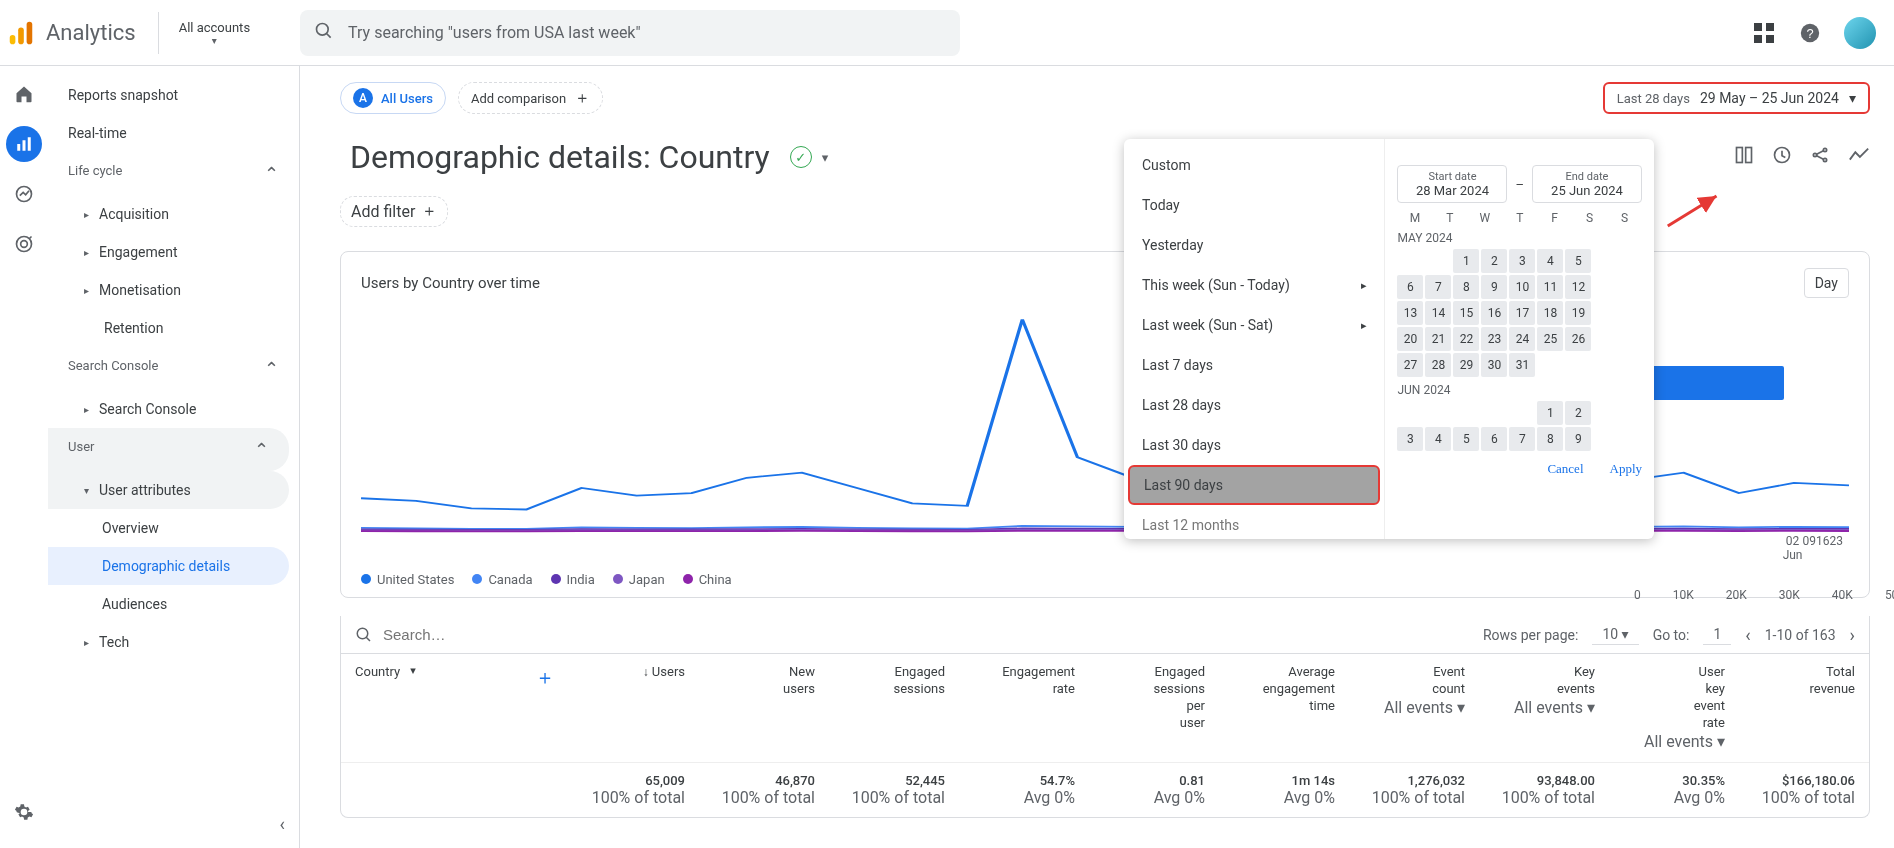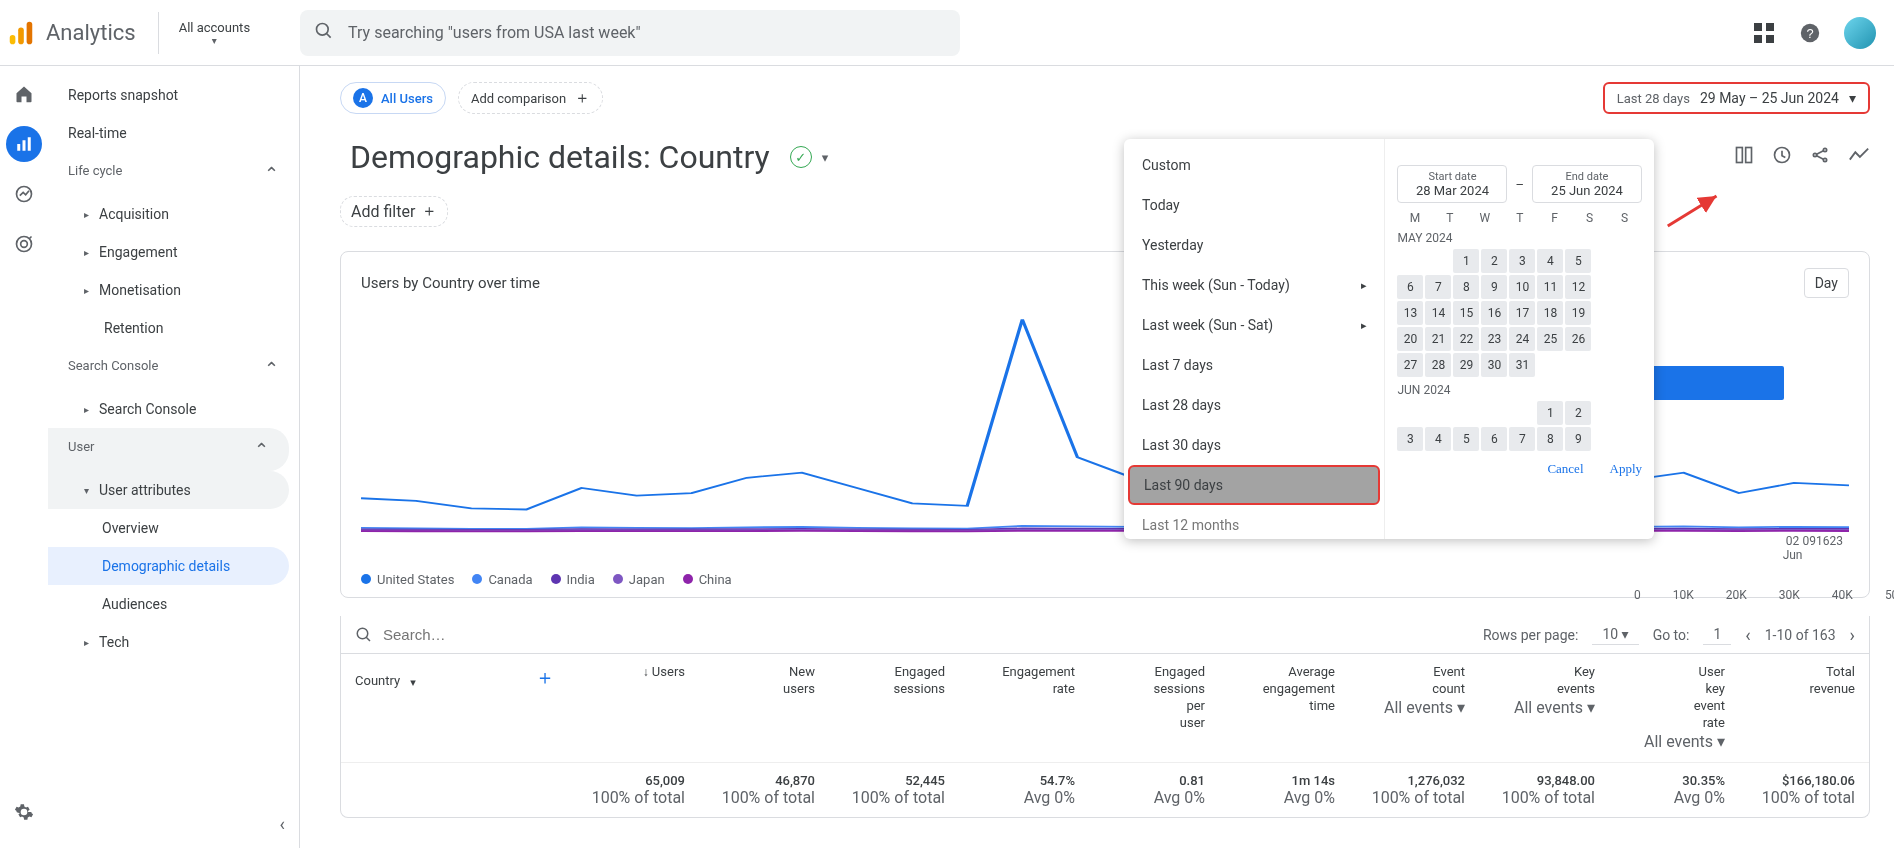--- a/index.html
+++ b/index.html
@@ -159,7 +159,7 @@
   .tbl-head, .tbl-row{ display:grid; grid-template-columns: 200px repeat(9, 1fr); padding:10px 14px; font-size:13px; text-align:right; }
   .tbl-head{ border-top:1px solid var(--border); align-items:flex-start;}
   .tbl-head > div{ color:var(--txt); line-height:1.3;}
-  .tbl-head .col1{ text-align:left; display:flex; align-items:flex-end; gap:10px;}
+  .tbl-head .col1{ text-align:left; display:flex; align-items:flex-start; gap:10px;}
   .tbl-head .col1 .plus{ margin-left:auto; color:var(--ga-blue); font-size:20px;}
   .subhead{ font-size:16px; color:var(--txt-light); display:block;}
   .tbl-row{ border-top:1px solid #eee;}

